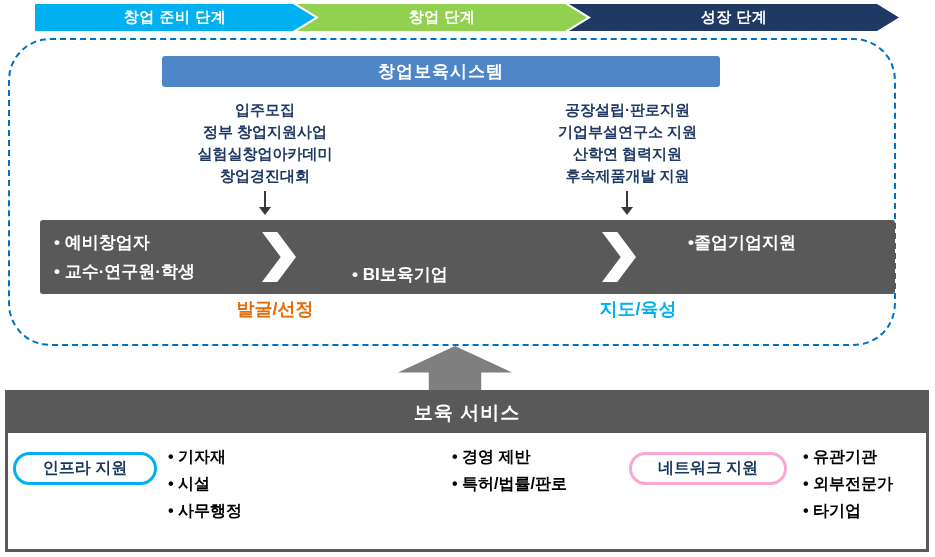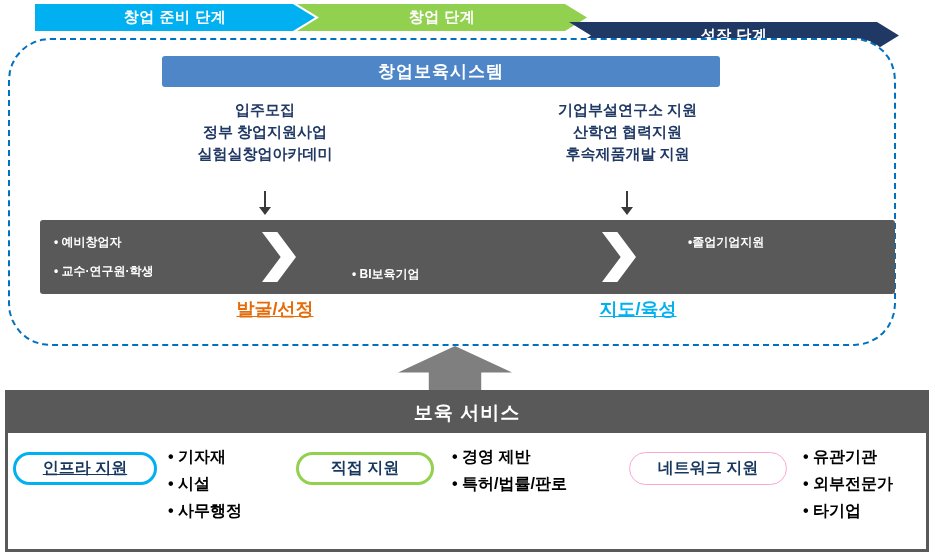--- a/index.html
+++ b/index.html
@@ -15,7 +15,7 @@
   .stage2 { left:297px; width:290px; background:#92D050;
             clip-path:polygon(0 0, calc(100% - 22px) 0, 100% 50%, calc(100% - 22px) 100%, 0 100%, 22px 50%); }
   .stage3 { left:569px; width:330px; background:#1F3864;
-            clip-path:polygon(0 0, calc(100% - 22px) 0, 100% 50%, calc(100% - 22px) 100%, 0 100%, 22px 50%);margin-top:18px; }
+            clip-path:polygon(0 0, calc(100% - 22px) 0, 100% 50%, calc(100% - 22px) 100%, 0 100%, 22px 50%); }
 
   
   .incubator { position:absolute; left:8px; top:38px; width:888px; height:308px;

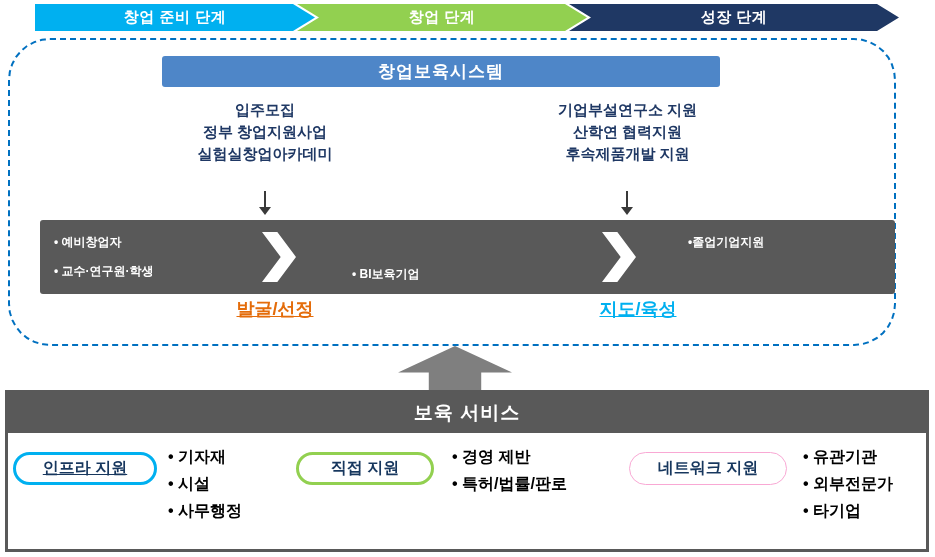--- a/index.html
+++ b/index.html
@@ -102,6 +102,7 @@
   </div>
 
   <div class="programs right">
+    <div>공장설립·판로지원</div>
     <div>기업부설연구소 지원</div>
     <div>산학연 협력지원</div>
     <div>후속제품개발 지원</div>

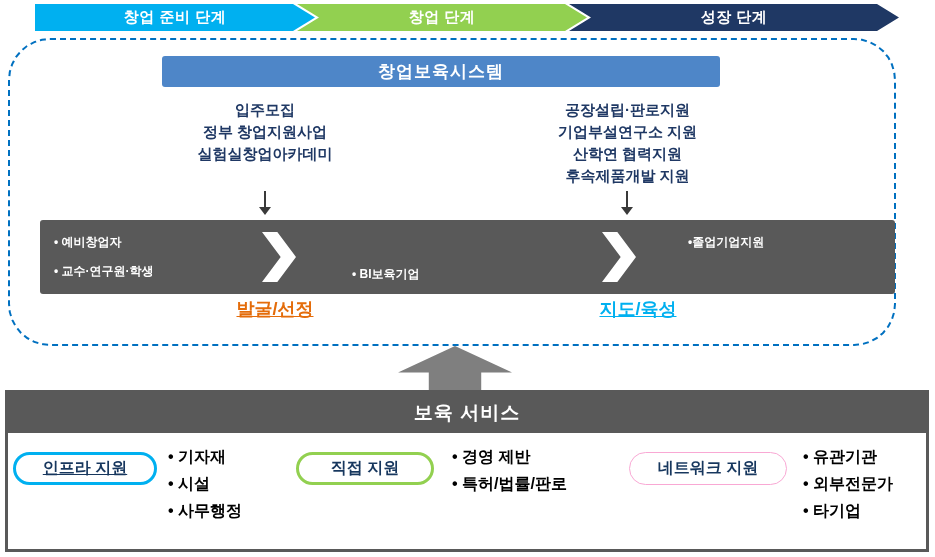--- a/index.html
+++ b/index.html
@@ -99,6 +99,7 @@
     <div>입주모집</div>
     <div>정부 창업지원사업</div>
     <div>실험실창업아카데미</div>
+    <div>창업경진대회</div>
   </div>
 
   <div class="programs right">

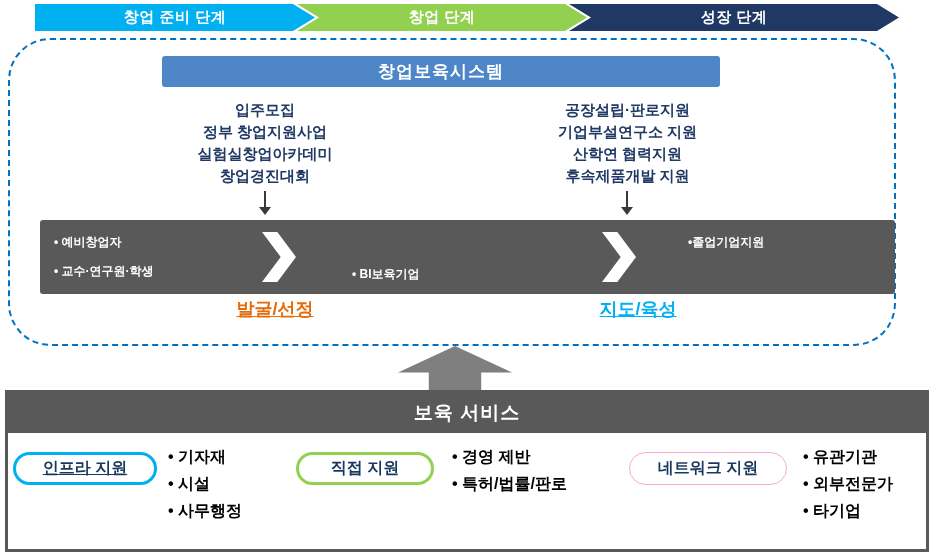--- a/index.html
+++ b/index.html
@@ -38,7 +38,7 @@
 
   
   .pipeline { position:absolute; left:40px; top:220px; width:855px; height:74px; background:#595959;
-              border-radius:3px; color:#fff; font-weight:bold; font-size:12px; }
+              border-radius:3px; color:#fff; font-weight:bold; font-size:17px; }
   .pl-sec { position:absolute; top:8px; line-height:29px; white-space:nowrap; }
   .pl-sec.s1 { left:14px; }
   .pl-sec.s2 { left:312px;margin-top:32px; }

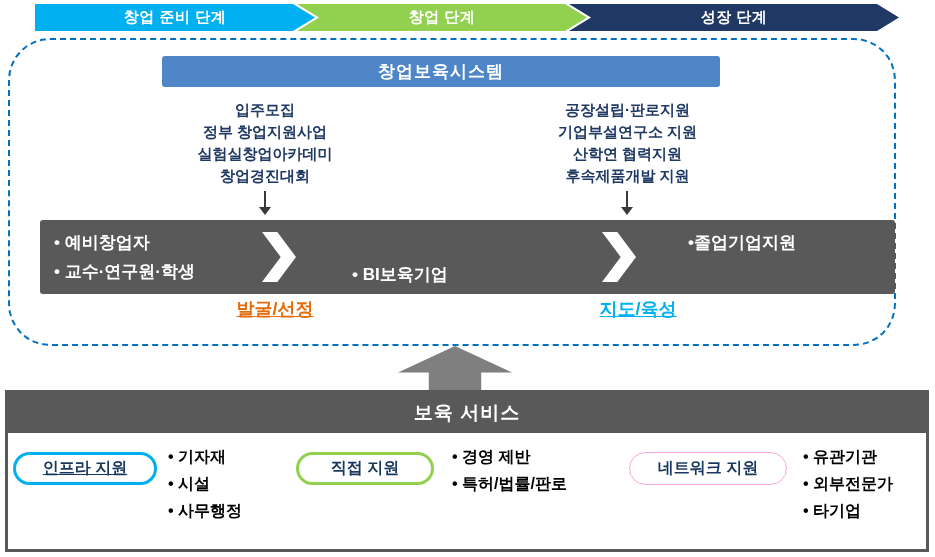--- a/index.html
+++ b/index.html
@@ -48,7 +48,7 @@
   .chev.c1 { left:222px; }
   .chev.c2 { left:562px; }
 
-  .phase-label { position:absolute; top:297px; font-size:18px; font-weight:bold; width:120px; text-align:center;text-decoration:underline; }
+  .phase-label { position:absolute; top:297px; font-size:18px; font-weight:bold; width:120px; text-align:center; }
   .phase-label.select { left:215px; color:#E46C0A; }
   .phase-label.mentor { left:578px; color:#00B0F0; }
 

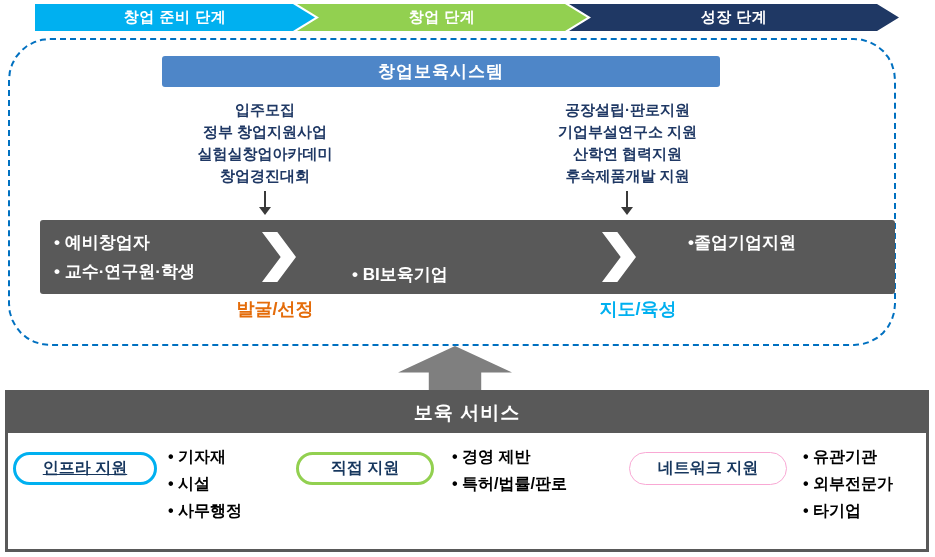--- a/index.html
+++ b/index.html
@@ -65,7 +65,7 @@
   .badge { position:absolute; height:33px; background:#fff; border-radius:17px;
            display:flex; align-items:center; justify-content:center;
            font-weight:bold; font-size:16px; color:#17375E; white-space:nowrap; }
-  .badge.infra   { left:5px;   top:59px; width:144px; border:3px solid #00B0F0;text-decoration:underline; }
+  .badge.infra   { left:5px;   top:59px; width:144px; border:3px solid #00B0F0; }
   .badge.direct  { left:288px; top:59px; width:138px; border:3px solid #92D050; }
   .badge.network { left:621px; top:59px; width:158px; border:1px solid #f9a8d4; }
   .svc-items { position:absolute; top:50px; font-size:16px; font-weight:bold; color:#000;

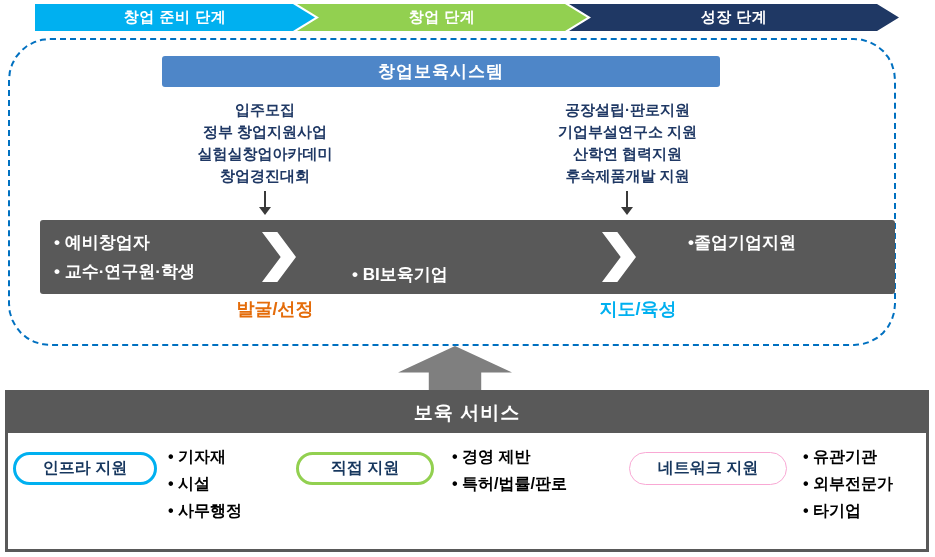--- a/index.html
+++ b/index.html
@@ -146,9 +146,6 @@
       <div>• 사무행정</div>
     </div>
 
-    <div class="badge direct">
-      <span>직접 지원</span>
-    </div>
     <div class="svc-items g2">
       <div>• 경영 제반</div>
       <div>• 특허/법률/판로</div>

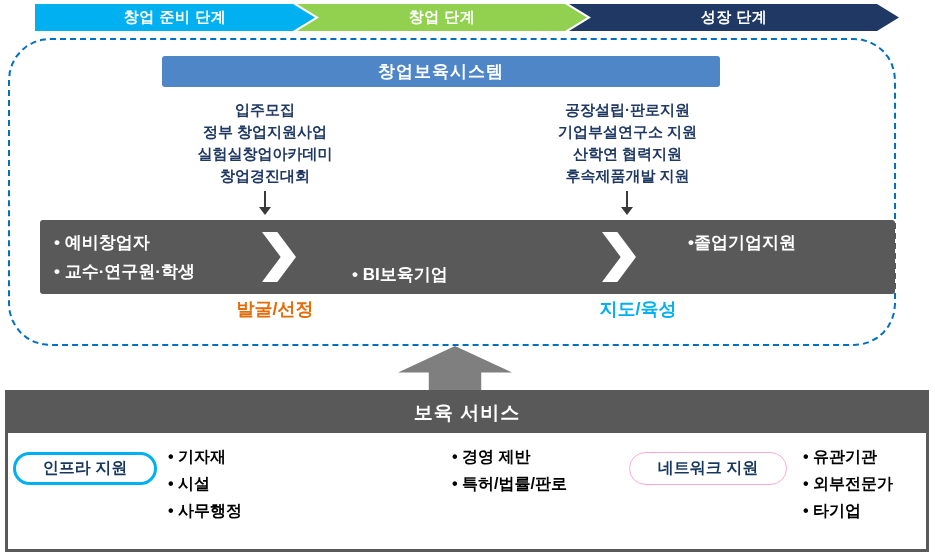--- a/index.html
+++ b/index.html
@@ -67,7 +67,7 @@
            font-weight:bold; font-size:16px; color:#17375E; white-space:nowrap; }
   .badge.infra   { left:5px;   top:59px; width:144px; border:3px solid #00B0F0; }
   .badge.direct  { left:288px; top:59px; width:138px; border:3px solid #92D050; }
-  .badge.network { left:621px; top:59px; width:158px; border:1px solid #f9a8d4; }
+  .badge.network { left:621px; top:59px; width:158px; border:3px solid #f9a8d4;font-family:Liberation Serif, serif; }
   .svc-items { position:absolute; top:50px; font-size:16px; font-weight:bold; color:#000;
                line-height:27px; white-space:nowrap; }
   .svc-items.g1 { left:160px; }

